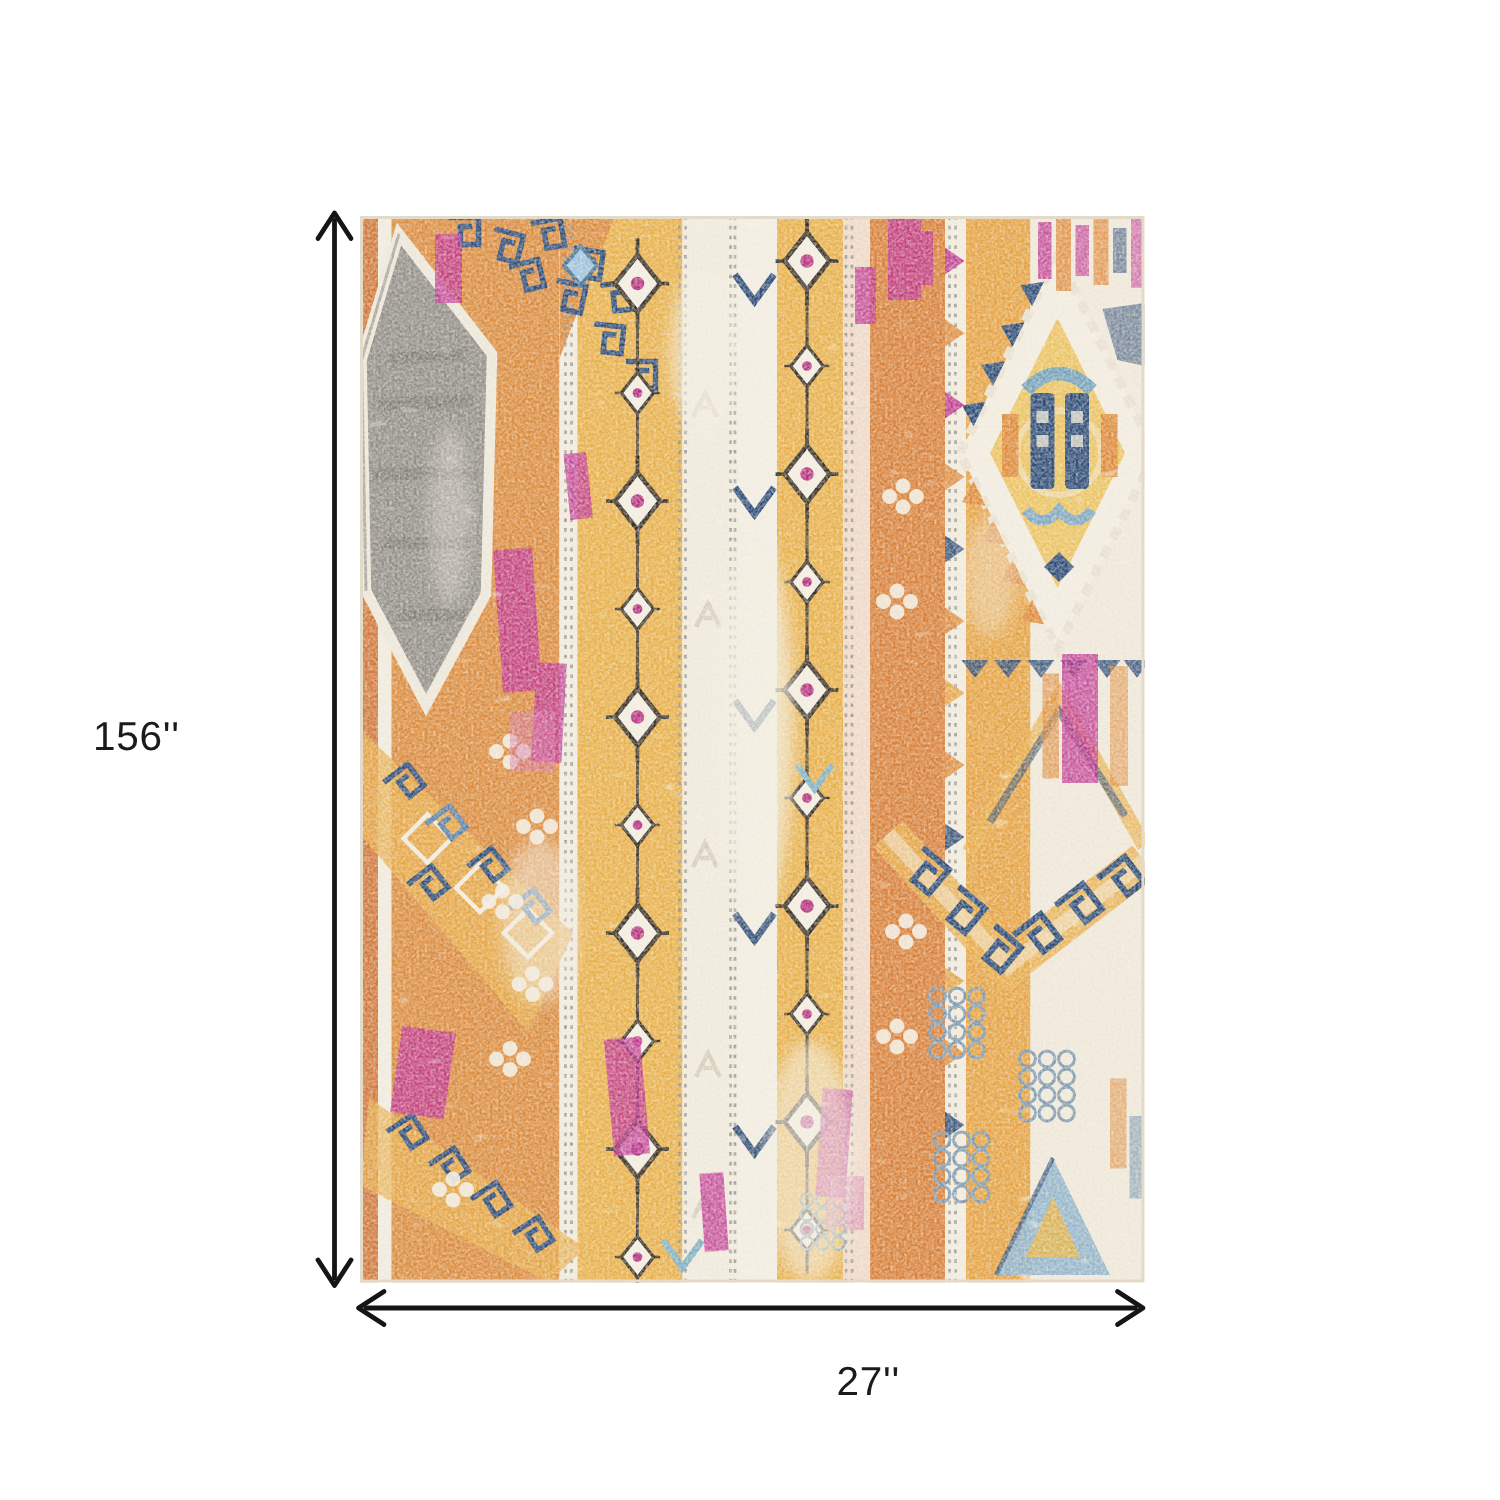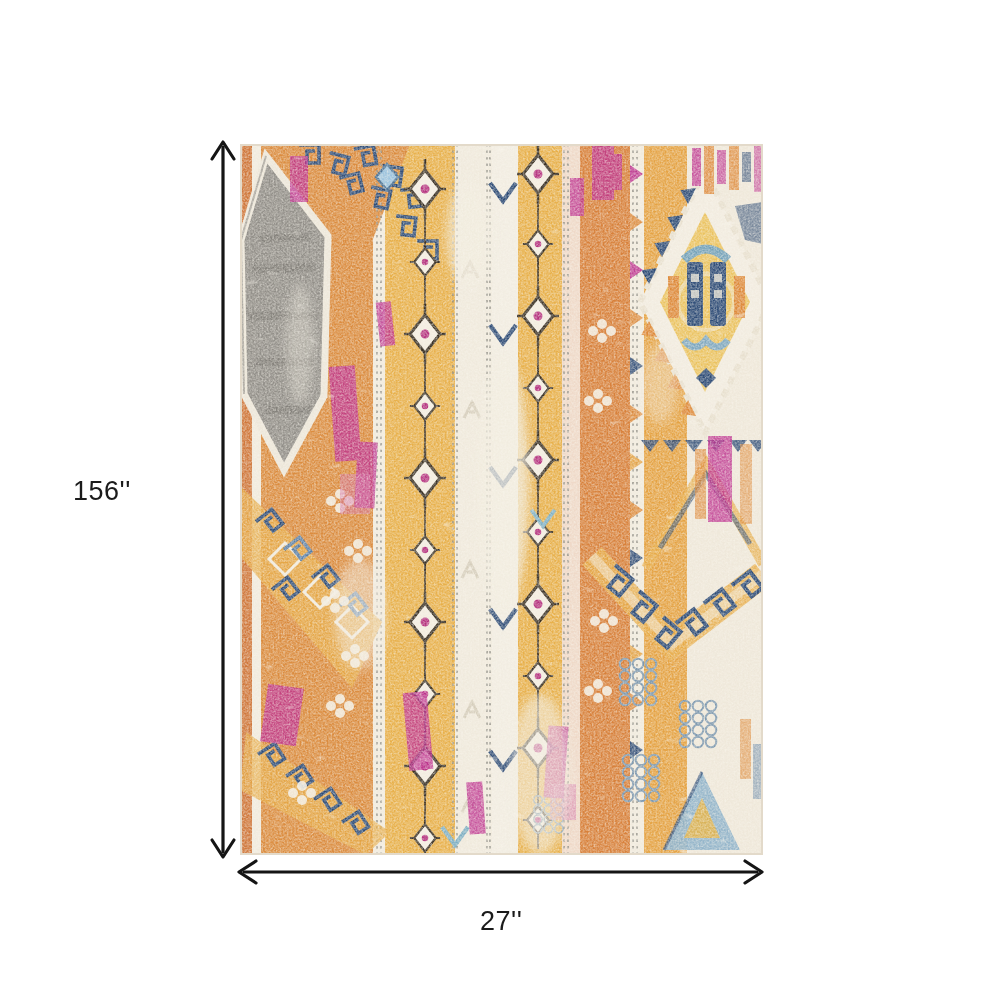--- a/index.html
+++ b/index.html
@@ -9,7 +9,7 @@
   .rug svg{display:block;width:100%;height:100%;}
   .dims{position:absolute;left:0;top:0;width:1000px;height:1000px;pointer-events:none;}
   .lbl{position:absolute;color:#1b1b1b;font-size:27px;letter-spacing:.5px;line-height:1;}
-  .lbl-h{left:50px;top:478px;width:104px;text-align:center;}
+  .lbl-h{left:62px;top:478px;width:104px;text-align:left;}
   .lbl-w{left:480px;top:908px;width:104px;text-align:left;}
   .k{fill:none;stroke-width:3.6;stroke-linecap:square;}
 </style>

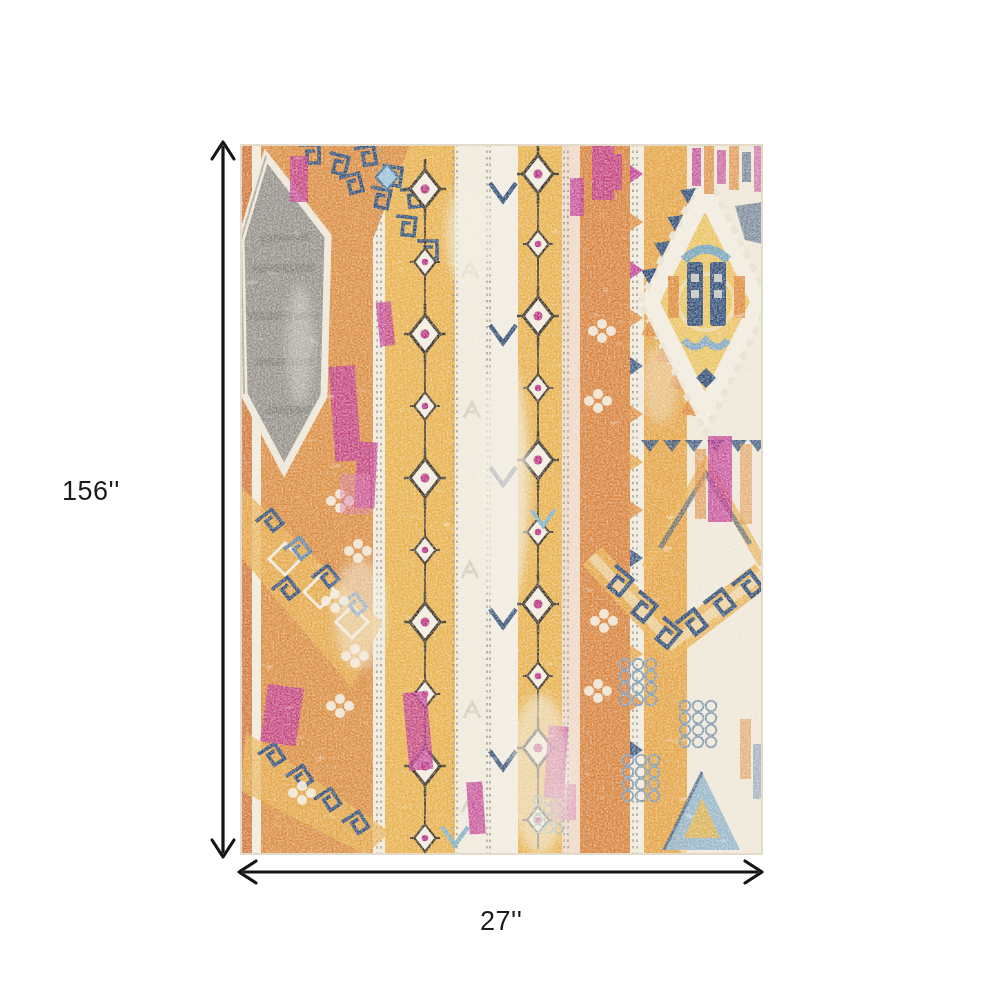--- a/index.html
+++ b/index.html
@@ -10,7 +10,7 @@
   .dims{position:absolute;left:0;top:0;width:1000px;height:1000px;pointer-events:none;}
   .lbl{position:absolute;color:#1b1b1b;font-size:27px;letter-spacing:.5px;line-height:1;}
   .lbl-h{left:62px;top:478px;width:104px;text-align:left;}
-  .lbl-w{left:480px;top:908px;width:104px;text-align:left;}
+  .lbl-w{left:496px;top:908px;width:104px;text-align:right;}
   .k{fill:none;stroke-width:3.6;stroke-linecap:square;}
 </style>
 </head>

